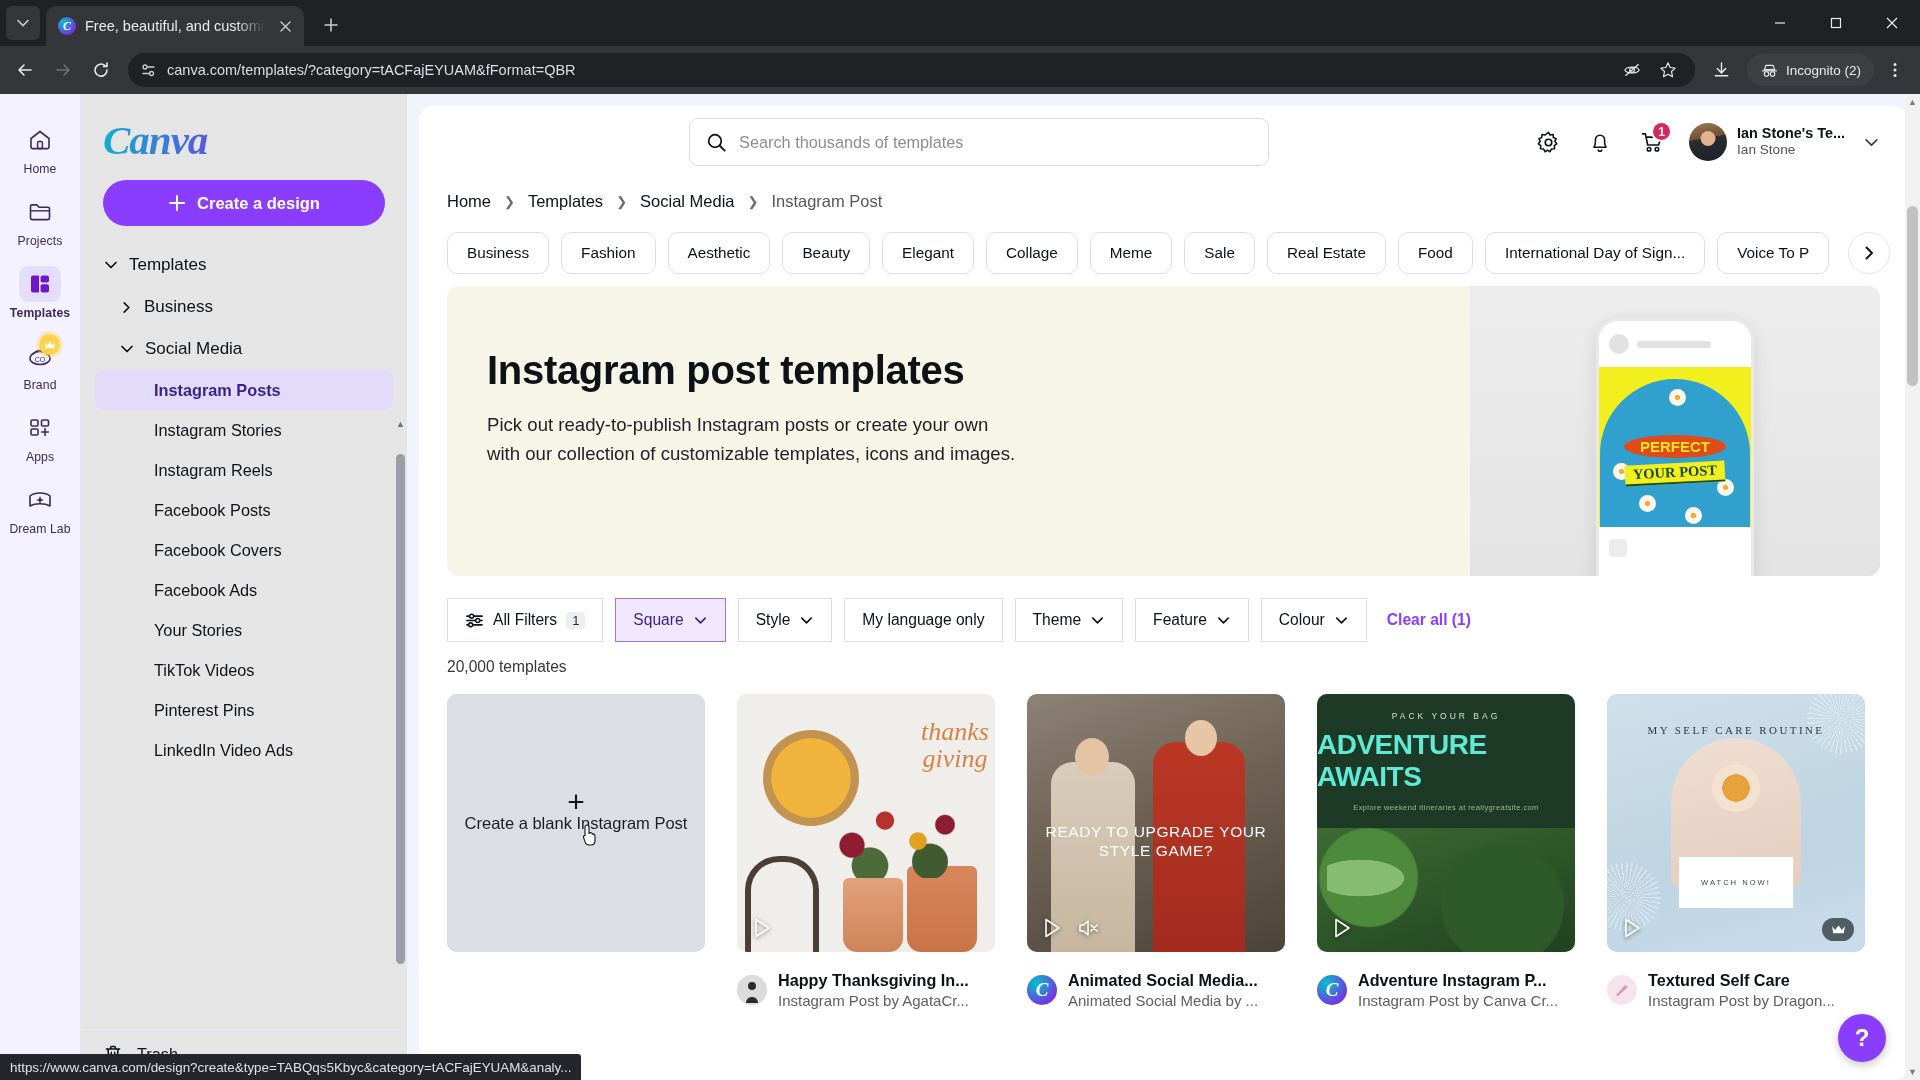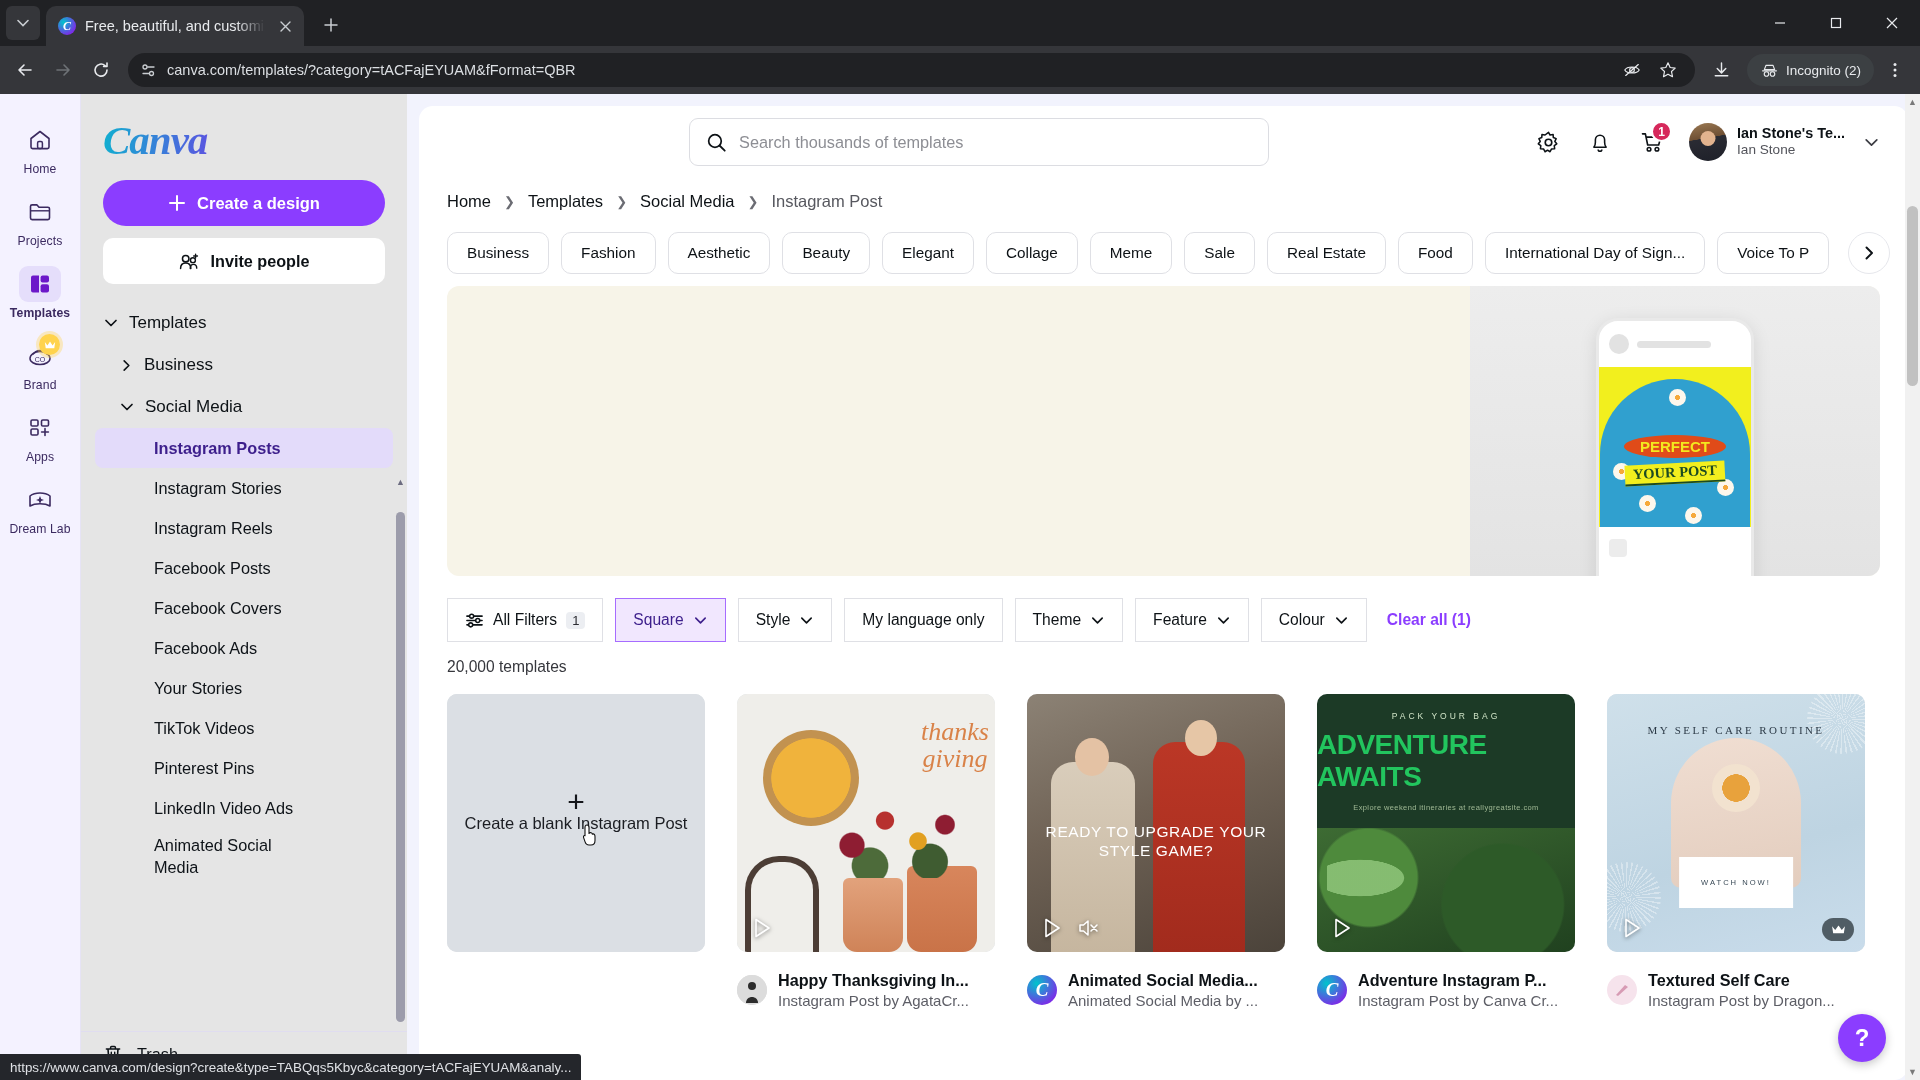--- a/index.html
+++ b/index.html
@@ -535,16 +535,6 @@
           </svg>
         <span>Create a design</span>
       </div>
-      <div class="invite-btn">
-        <svg width="21" height="19" viewBox="0 0 22 20">
-            <circle cx="7" cy="7" r="3.4" stroke="#0d1216" stroke-width="1.6" fill="none"></circle>
-            <path d="M1.6 17.4 C1.6 13.6 4 11.6 7 11.6 C10 11.6 12.4 13.6 12.4 17.4" stroke="#0d1216" stroke-width="1.6" fill="none" stroke-linecap="round"></path>
-            <circle cx="14.6" cy="8.6" r="2.6" stroke="#0d1216" stroke-width="1.5" fill="none"></circle>
-            <path d="M11.8 17.4 C11.8 14.4 13.2 13 15.2 13 C17.2 13 18.6 14.4 18.6 17" stroke="#0d1216" stroke-width="1.5" fill="none" stroke-linecap="round"></path>
-            <path d="M17.4 2.2 V6.2 M15.4 4.2 H19.4" stroke="#0d1216" stroke-width="1.4" stroke-linecap="round"></path>
-          </svg>
-        <span>Invite people</span>
-      </div>
 
       <div class="nav-scroll">
         <div class="nav-group">

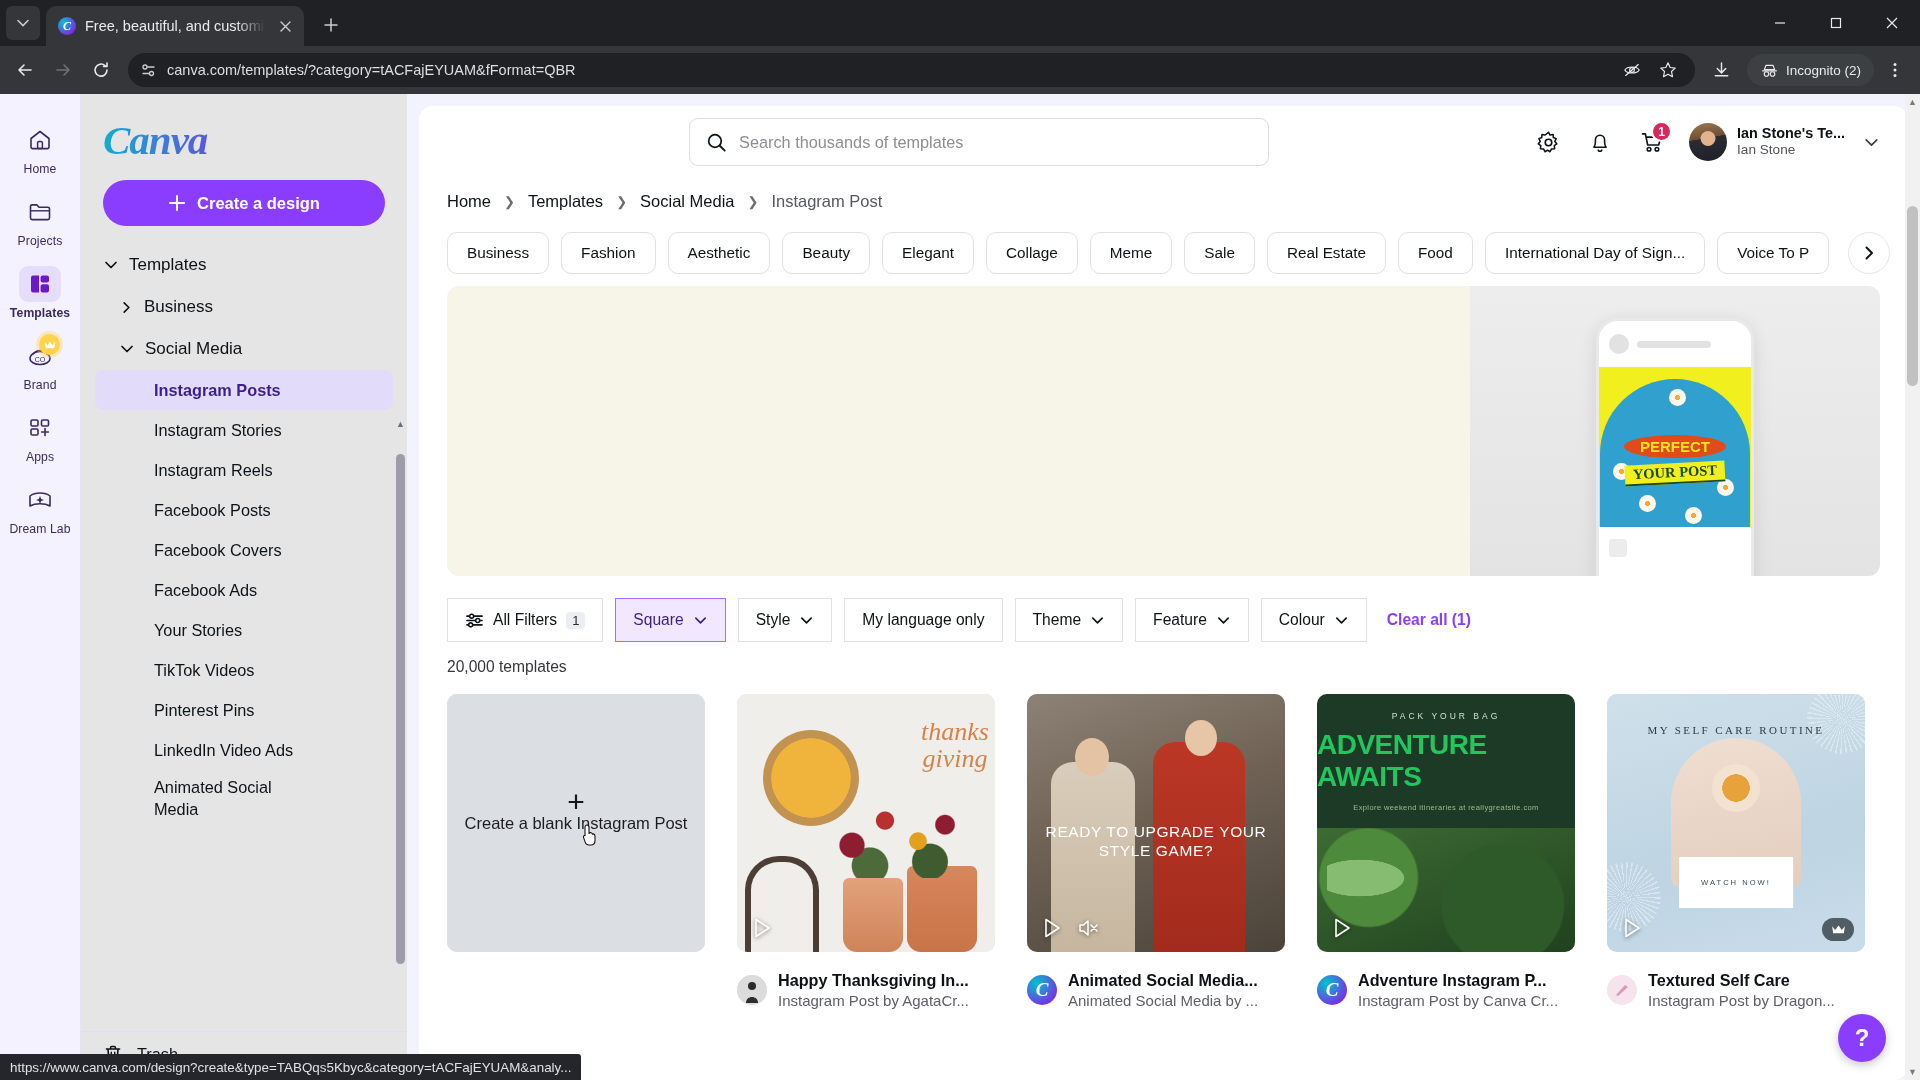--- a/index.html
+++ b/index.html
@@ -689,6 +689,13 @@
           </div>
 
           <div class="hero">
+            <div class="hero-text">
+              <div class="hero-h1">Instagram post templates</div>
+              <div class="hero-p">
+                <div>Pick out ready-to-publish Instagram posts or create your own</div>
+                <div>with our collection of customizable templates, icons and images.</div>
+              </div>
+            </div>
             <div class="hero-right">
               <div class="phone">
                 <div class="ph-head">

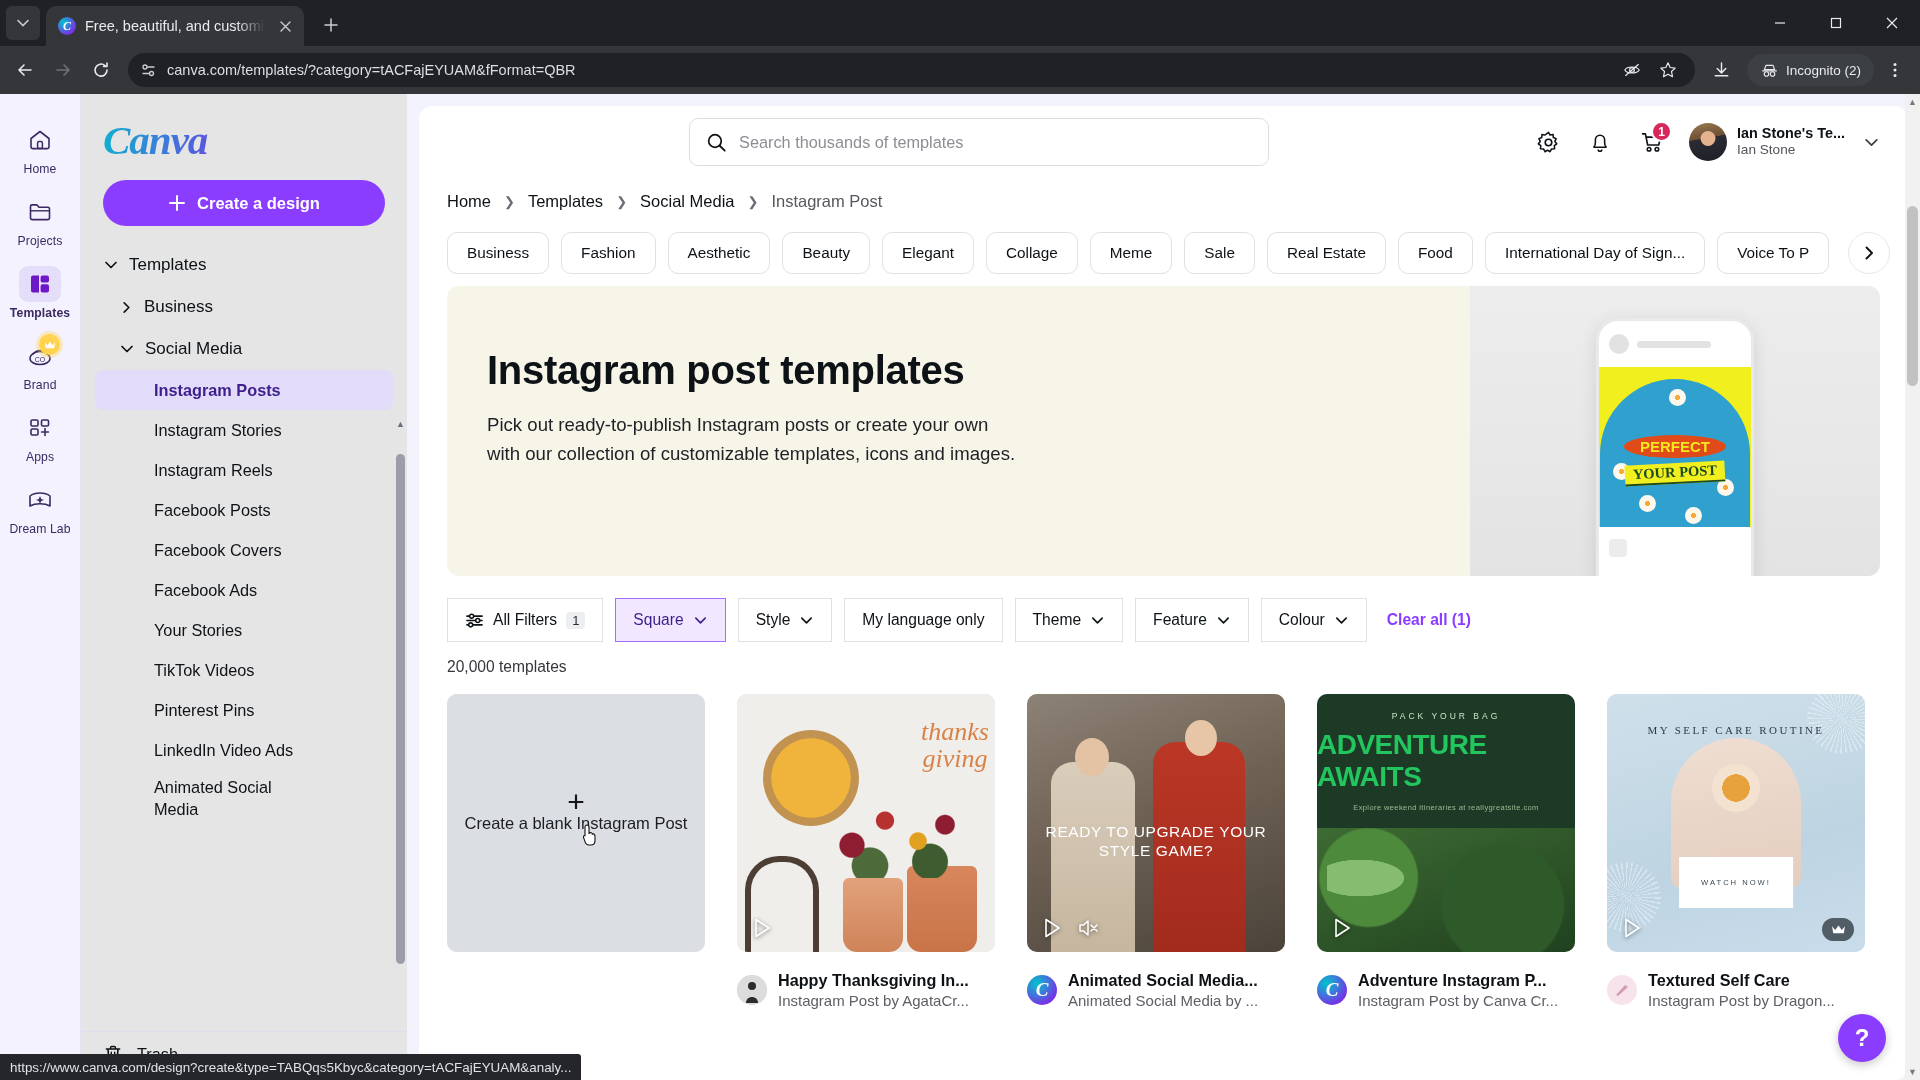--- a/index.html
+++ b/index.html
@@ -306,7 +306,7 @@
   .art-adv .top { height: 52%; background: #1c3a26; display: flex; flex-direction: column;
     align-items: center; justify-content: center; }
   .art-adv .kicker { color: #cfe3c6; font-size: 8.5px; letter-spacing: 3px; }
-  .art-adv .big { color: #22c55e; font-size: 28px; font-weight: 800; letter-spacing: -.5px;
+  .art-adv .big { color: #5eead4; font-size: 28px; font-weight: 800; letter-spacing: -.5px;
     margin-top: 8px; font-family: "Liberation Sans", sans-serif; }
   .art-adv .sub { color: #9fb894; font-size: 7.5px; margin-top: 10px; letter-spacing: .4px; }
   .art-adv .bottom { height: 48%; background:

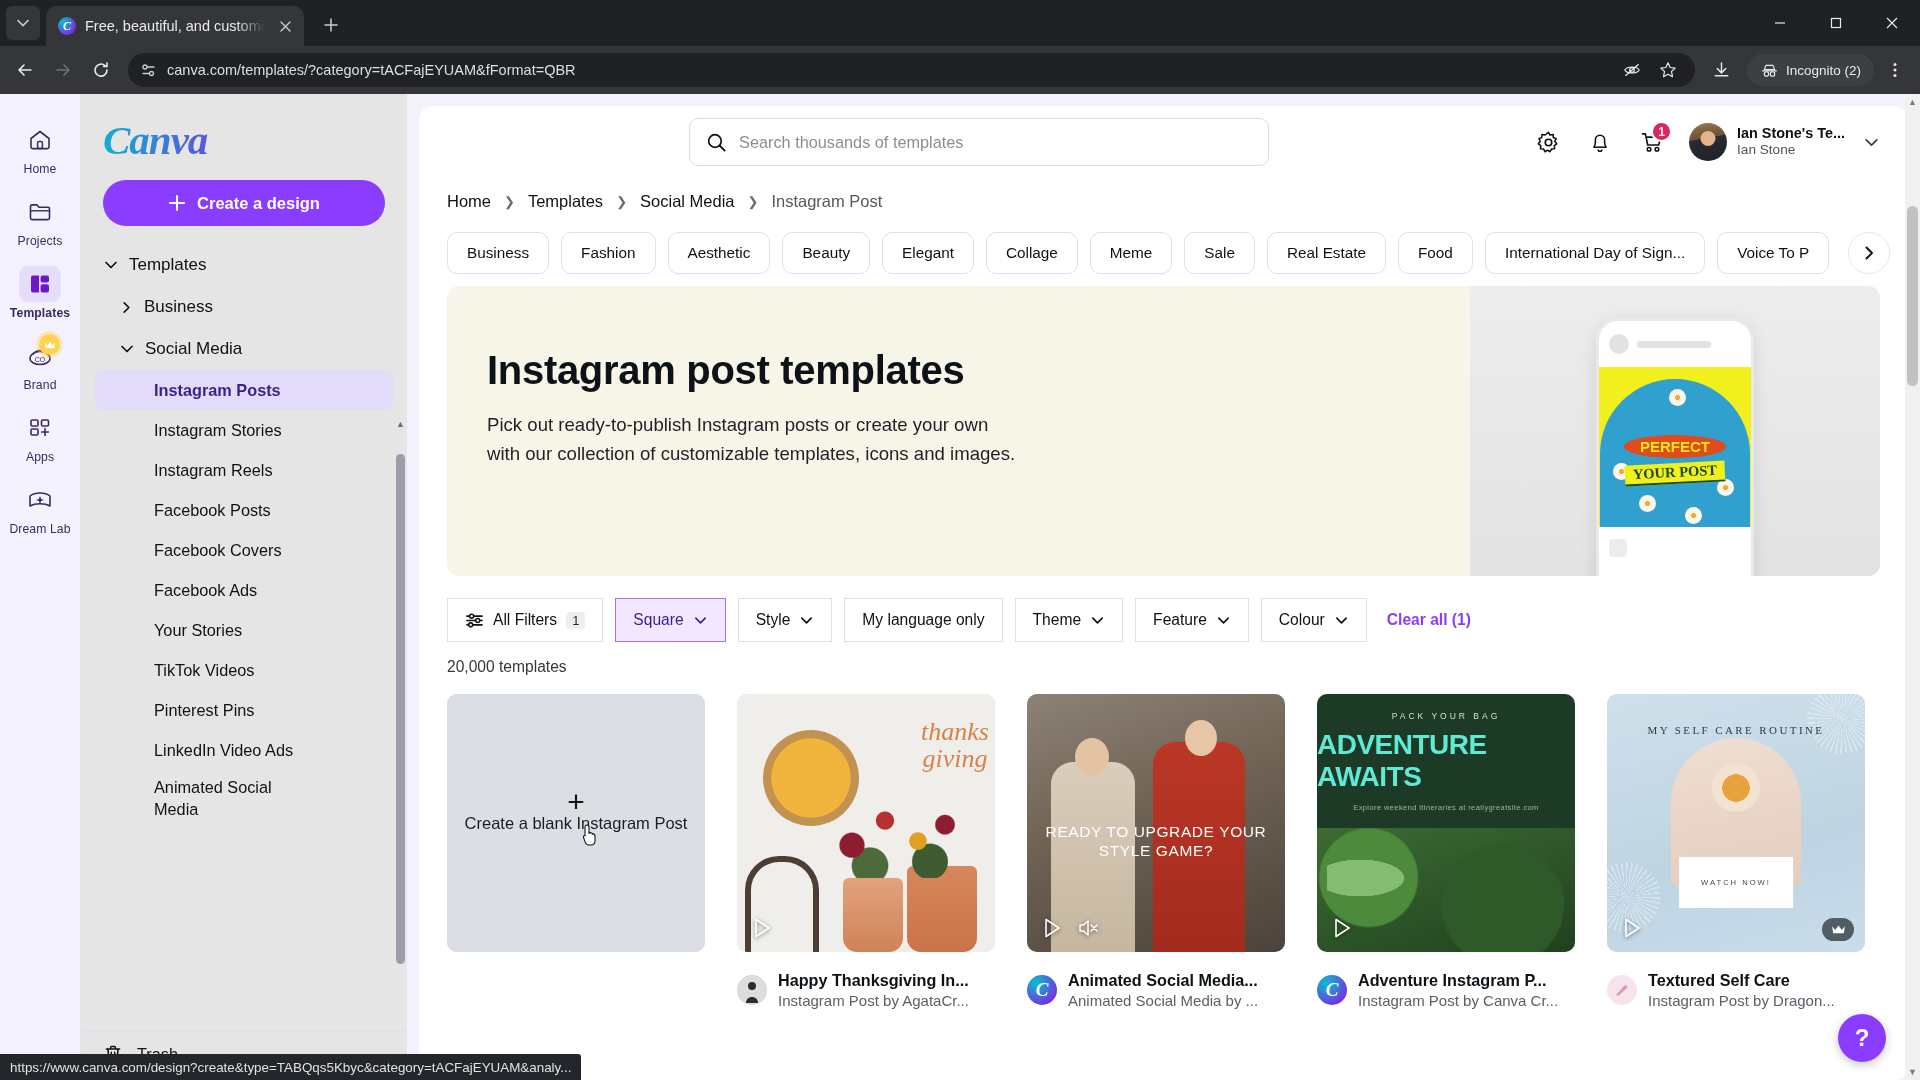--- a/index.html
+++ b/index.html
@@ -586,9 +586,6 @@
         <div class="nav-leaf">
           <span>LinkedIn Video Ads</span>
         </div>
-        <div class="nav-leaf two-line">
-          <span style="display:inline-block;max-width:120px;">Animated Social Media</span>
-        </div>
 
         <div class="nav-scrollbar">
           <div class="arrow" style="top:0">▲</div>

